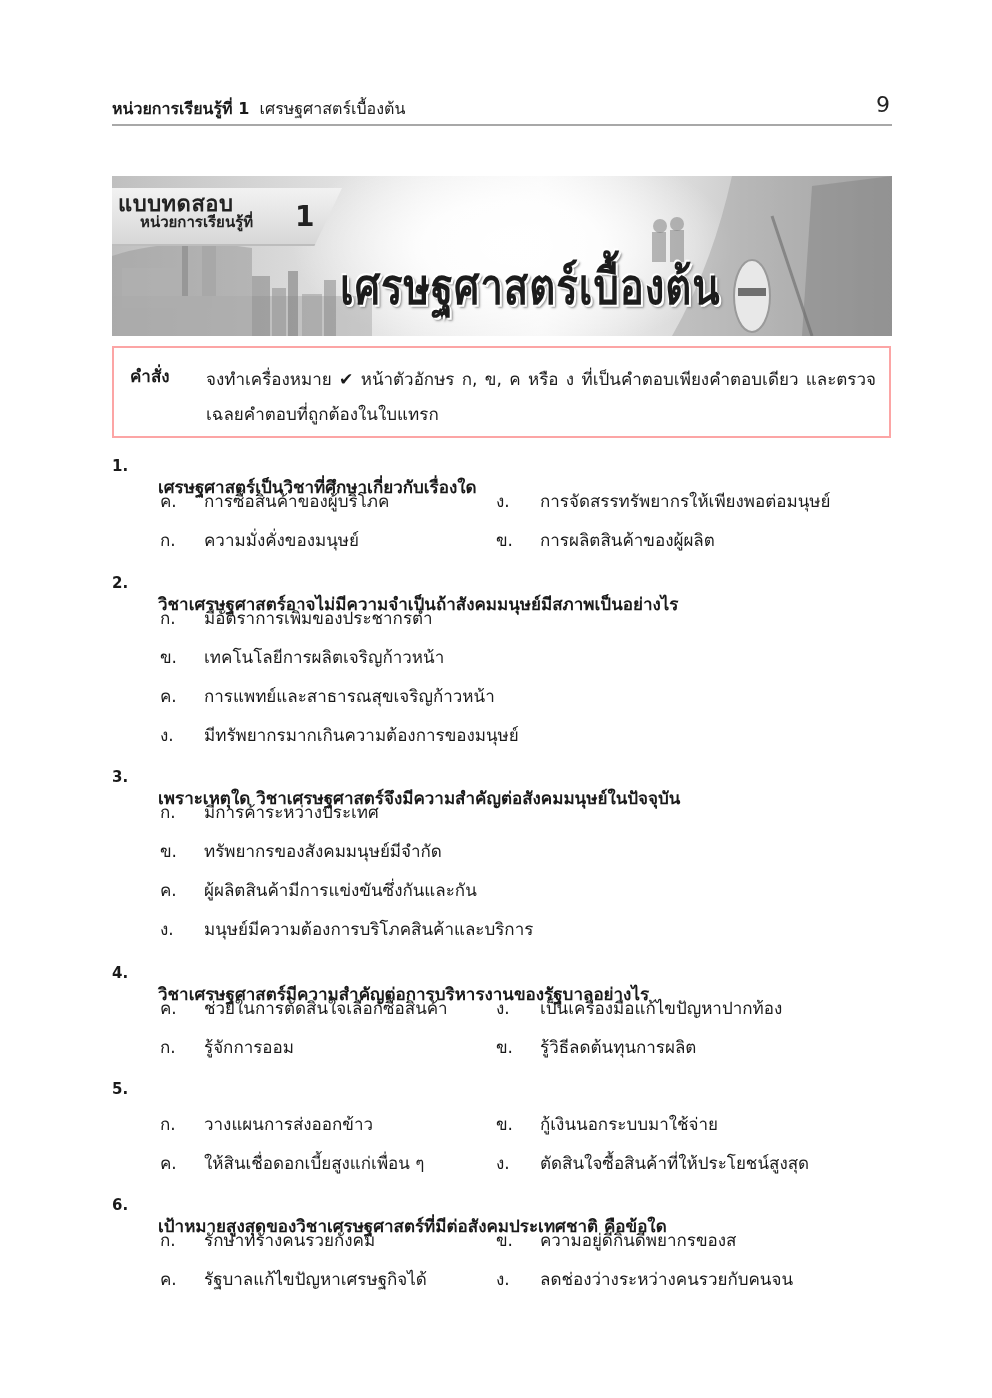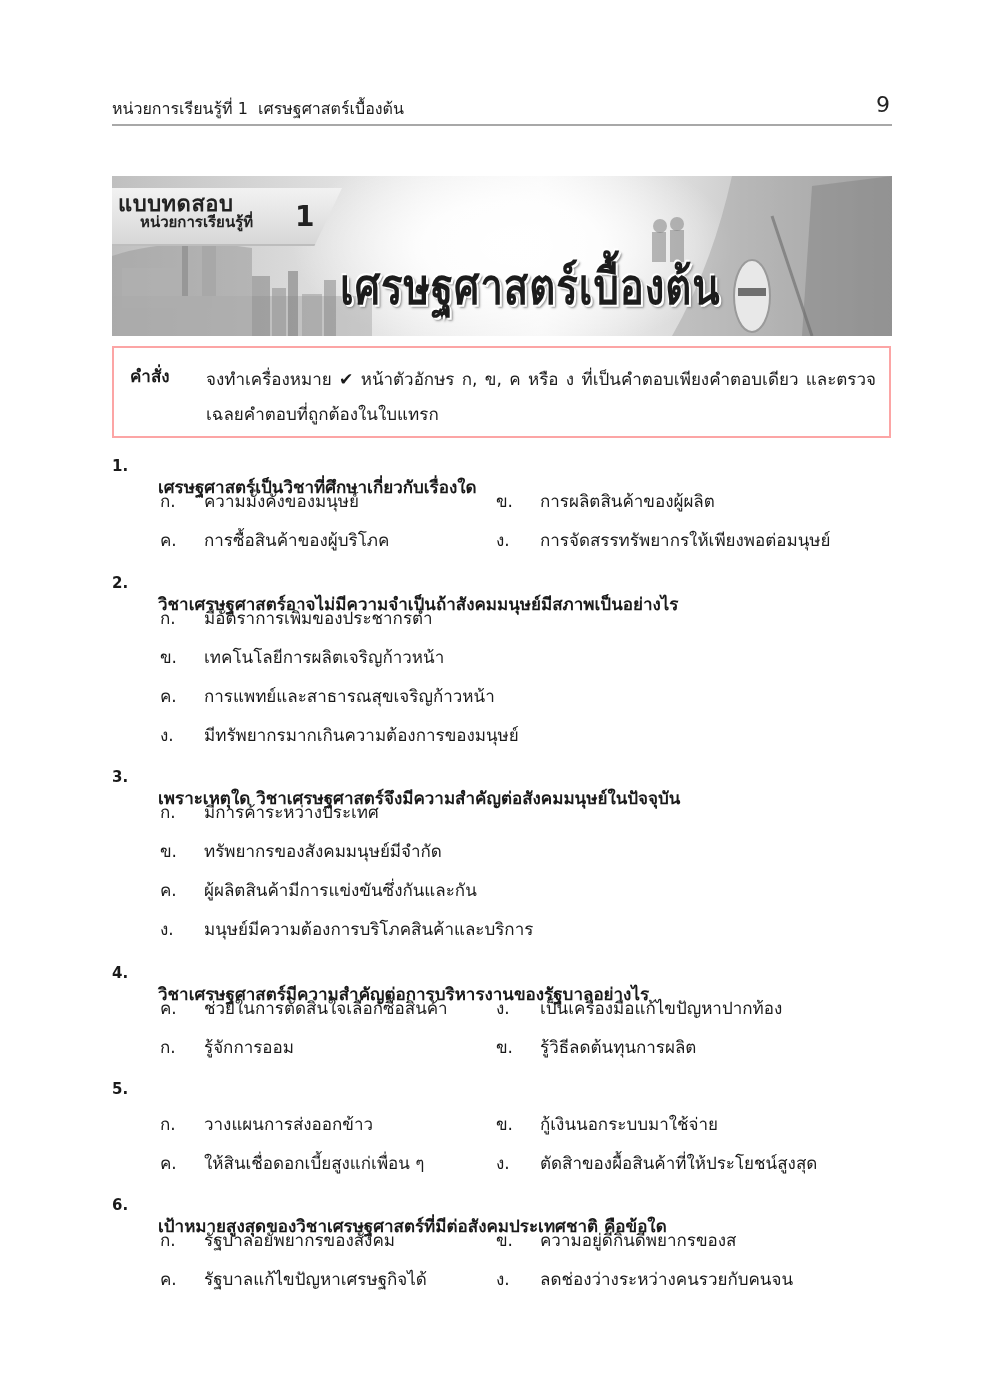--- a/index.html
+++ b/index.html
@@ -8,7 +8,7 @@
 
   .page-header { position: absolute; left: 112px; top: 92px; width: 780px; height: 34px; }
   .page-header .running-title { position: absolute; left: 0; top: 4px; font-size: 16px; white-space: nowrap; }
-  .page-header .running-title b { font-weight: normal; }
+  .page-header .running-title b { font-weight: bold; }
   .page-header .page-number { position: absolute; right: 2px; top: 0px; font-size: 22px; color: #222; }
   .page-header .rule { position: absolute; left: 0; right: 0; bottom: 0; height: 2px; background: #a8a8a8; }
 

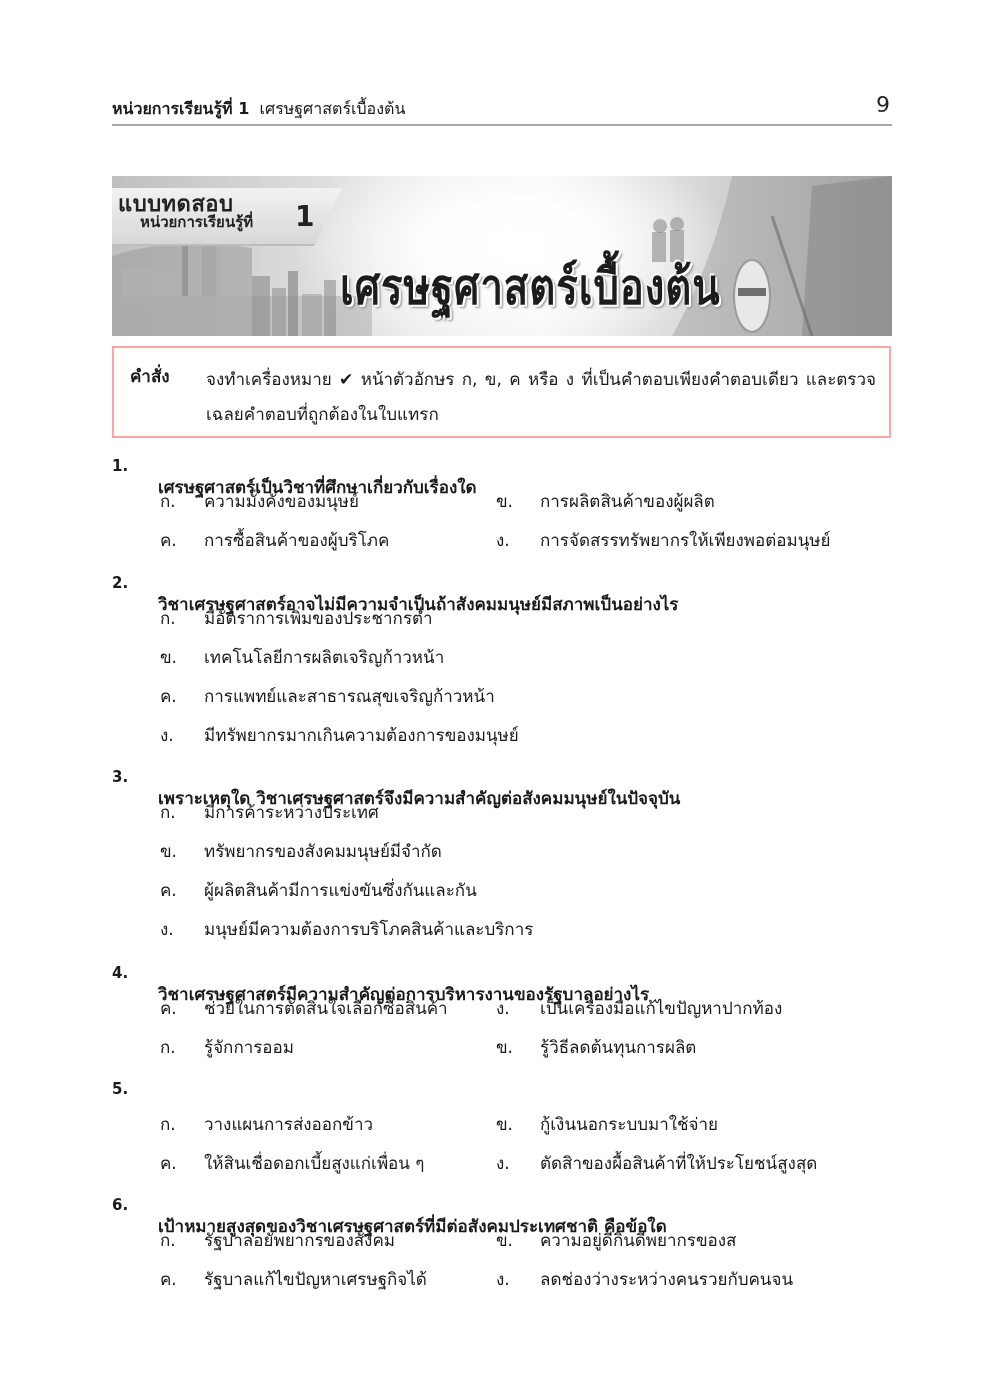--- a/index.html
+++ b/index.html
@@ -96,12 +96,12 @@
       <span class="q-text">เศรษฐศาสตร์เป็นวิชาที่ศึกษาเกี่ยวกับเรื่องใด</span>
     </div>
   <div class="opt-row">
+    <div class="opt col1"><span class="letter">ค.</span><span>การซื้อสินค้าของผู้บริโภค</span></div>
+    <div class="opt col2"><span class="letter">ง.</span><span>การจัดสรรทรัพยากรให้เพียงพอต่อมนุษย์</span></div>
+  </div>
+  <div class="opt-row">
     <div class="opt col1"><span class="letter">ก.</span><span>ความมั่งคั่งของมนุษย์</span></div>
     <div class="opt col2"><span class="letter">ข.</span><span>การผลิตสินค้าของผู้ผลิต</span></div>
-  </div>
-  <div class="opt-row">
-    <div class="opt col1"><span class="letter">ค.</span><span>การซื้อสินค้าของผู้บริโภค</span></div>
-    <div class="opt col2"><span class="letter">ง.</span><span>การจัดสรรทรัพยากรให้เพียงพอต่อมนุษย์</span></div>
   </div>
 </div>
 

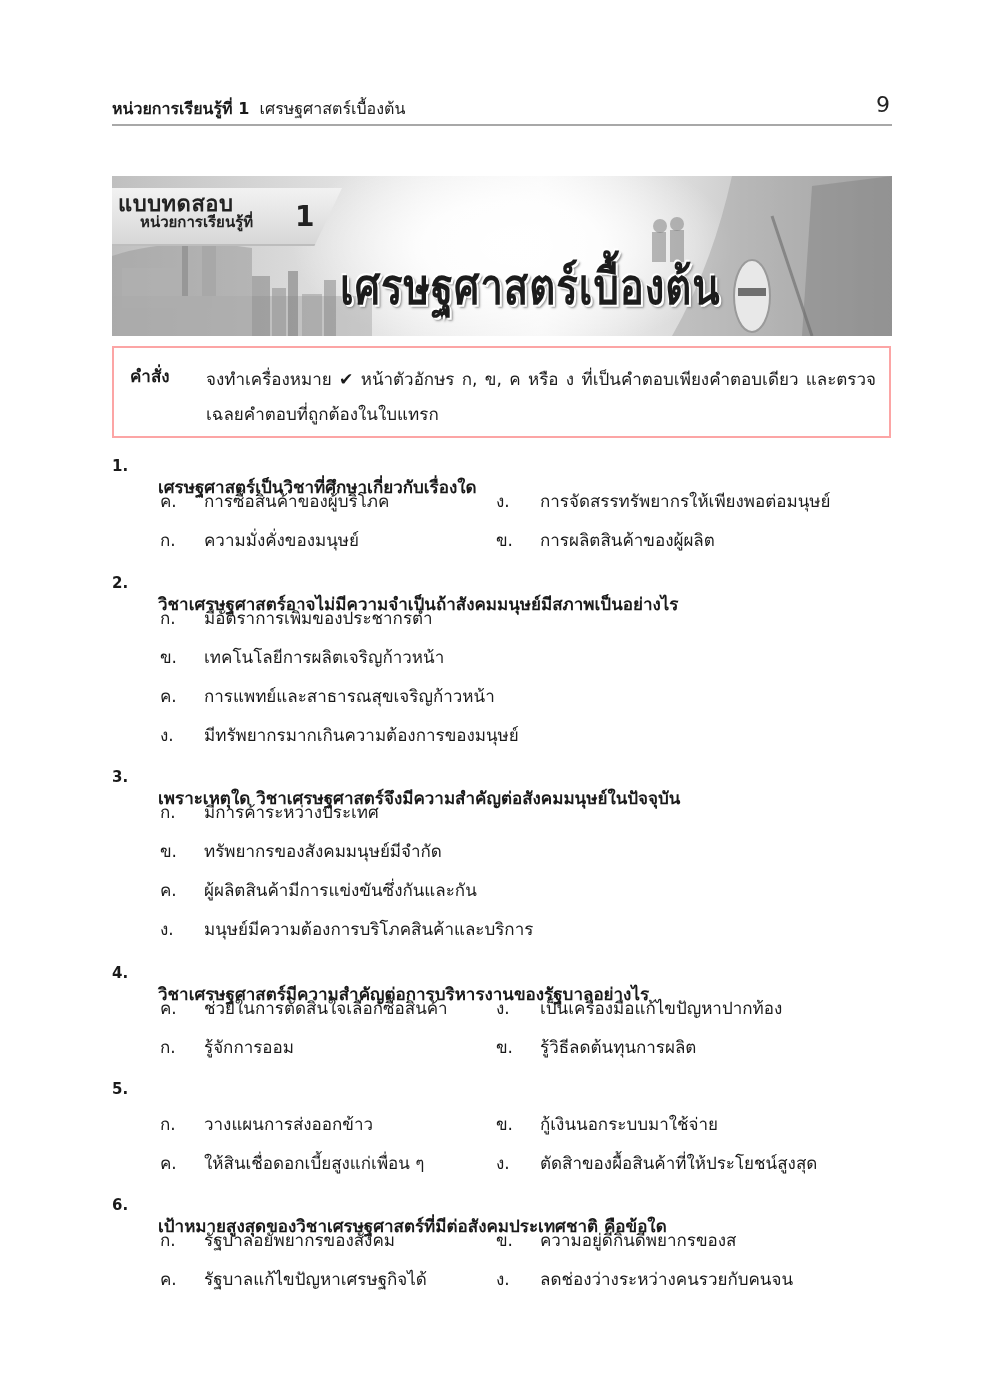--- a/index.html
+++ b/index.html
@@ -168,7 +168,7 @@
   </div>
   <div class="opt-row">
     <div class="opt col1"><span class="letter">ค.</span><span>ให้สินเชื่อดอกเบี้ยสูงแก่เพื่อน ๆ</span></div>
-    <div class="opt col2"><span class="letter">ง.</span><span>ตัดสิาของผื้อสินค้าที่ให้ประโยชน์สูงสุด</span></div>
+    <div class="opt col2"><span class="letter">ง.</span><span>ตัดสินใจซื้อสินค้าที่ให้ประโยชน์สูงสุด</span></div>
   </div>
 </div>
 

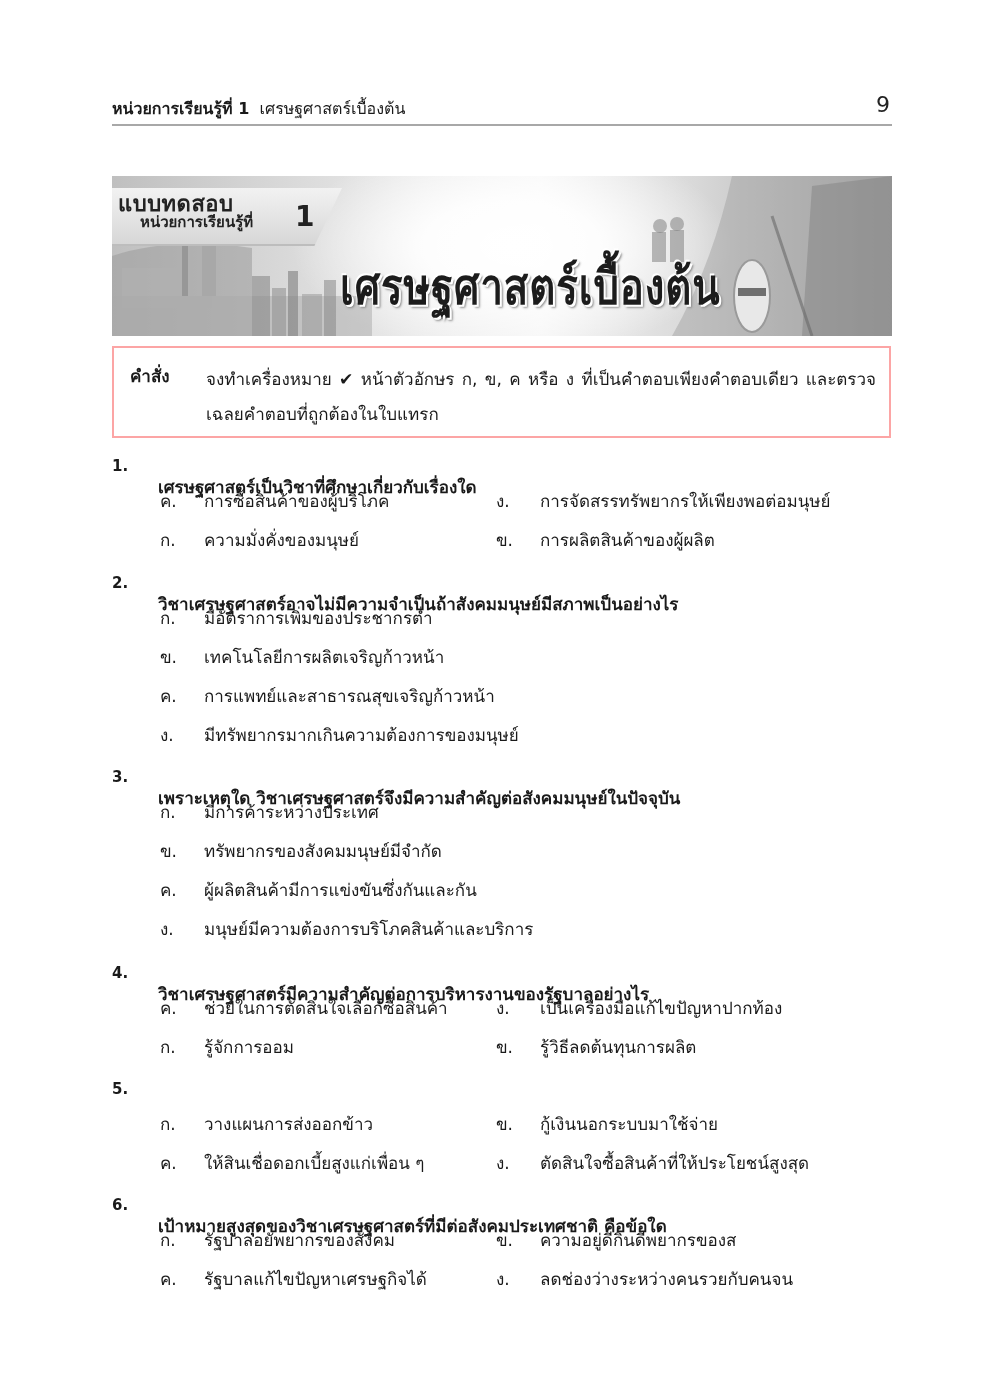--- a/index.html
+++ b/index.html
@@ -178,7 +178,7 @@
       <span class="q-text">เป้าหมายสูงสุดของวิชาเศรษฐศาสตร์ที่มีต่อสังคมประเทศชาติ   คือข้อใด</span>
     </div>
   <div class="opt-row">
-    <div class="opt col1"><span class="letter">ก.</span><span>รัฐบาลอยัพยากรของสังคม</span></div>
+    <div class="opt col1"><span class="letter">ก.</span><span>รักษาทรัางคนรวยกังคม</span></div>
     <div class="opt col2"><span class="letter">ข.</span><span>ความอยู่ดีกินดีพยากรของส</span></div>
   </div>
   <div class="opt-row">

